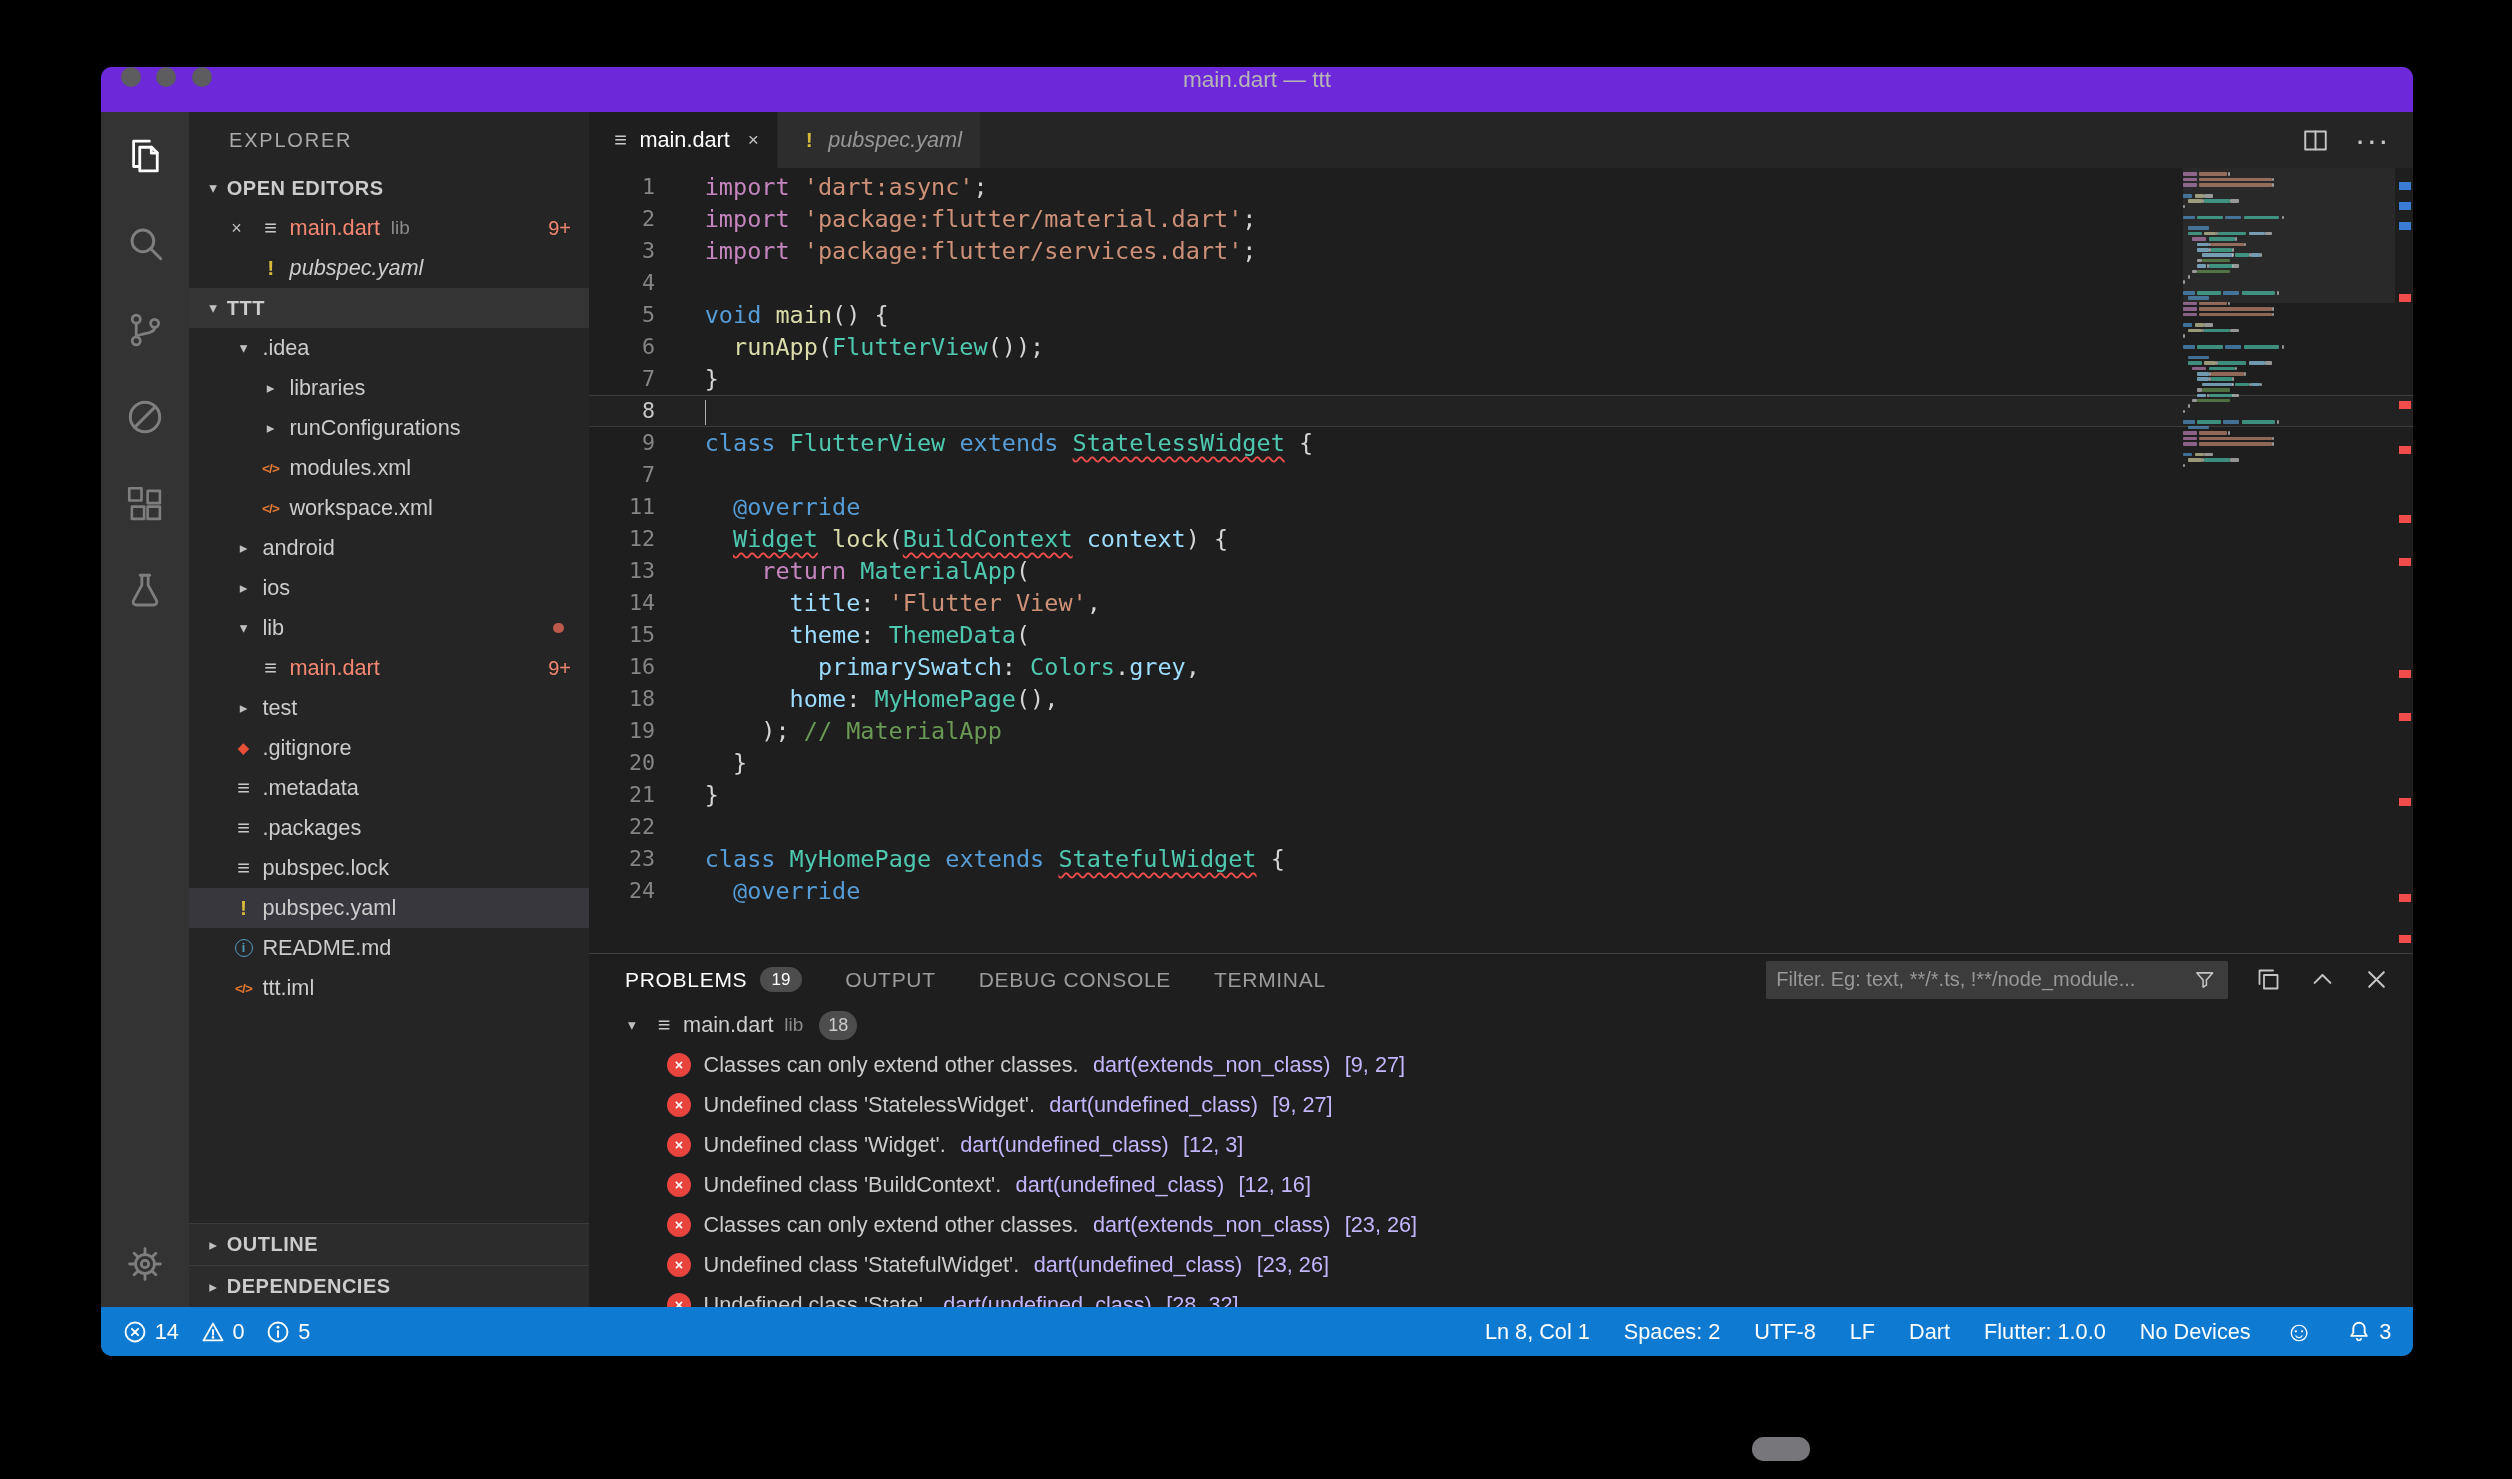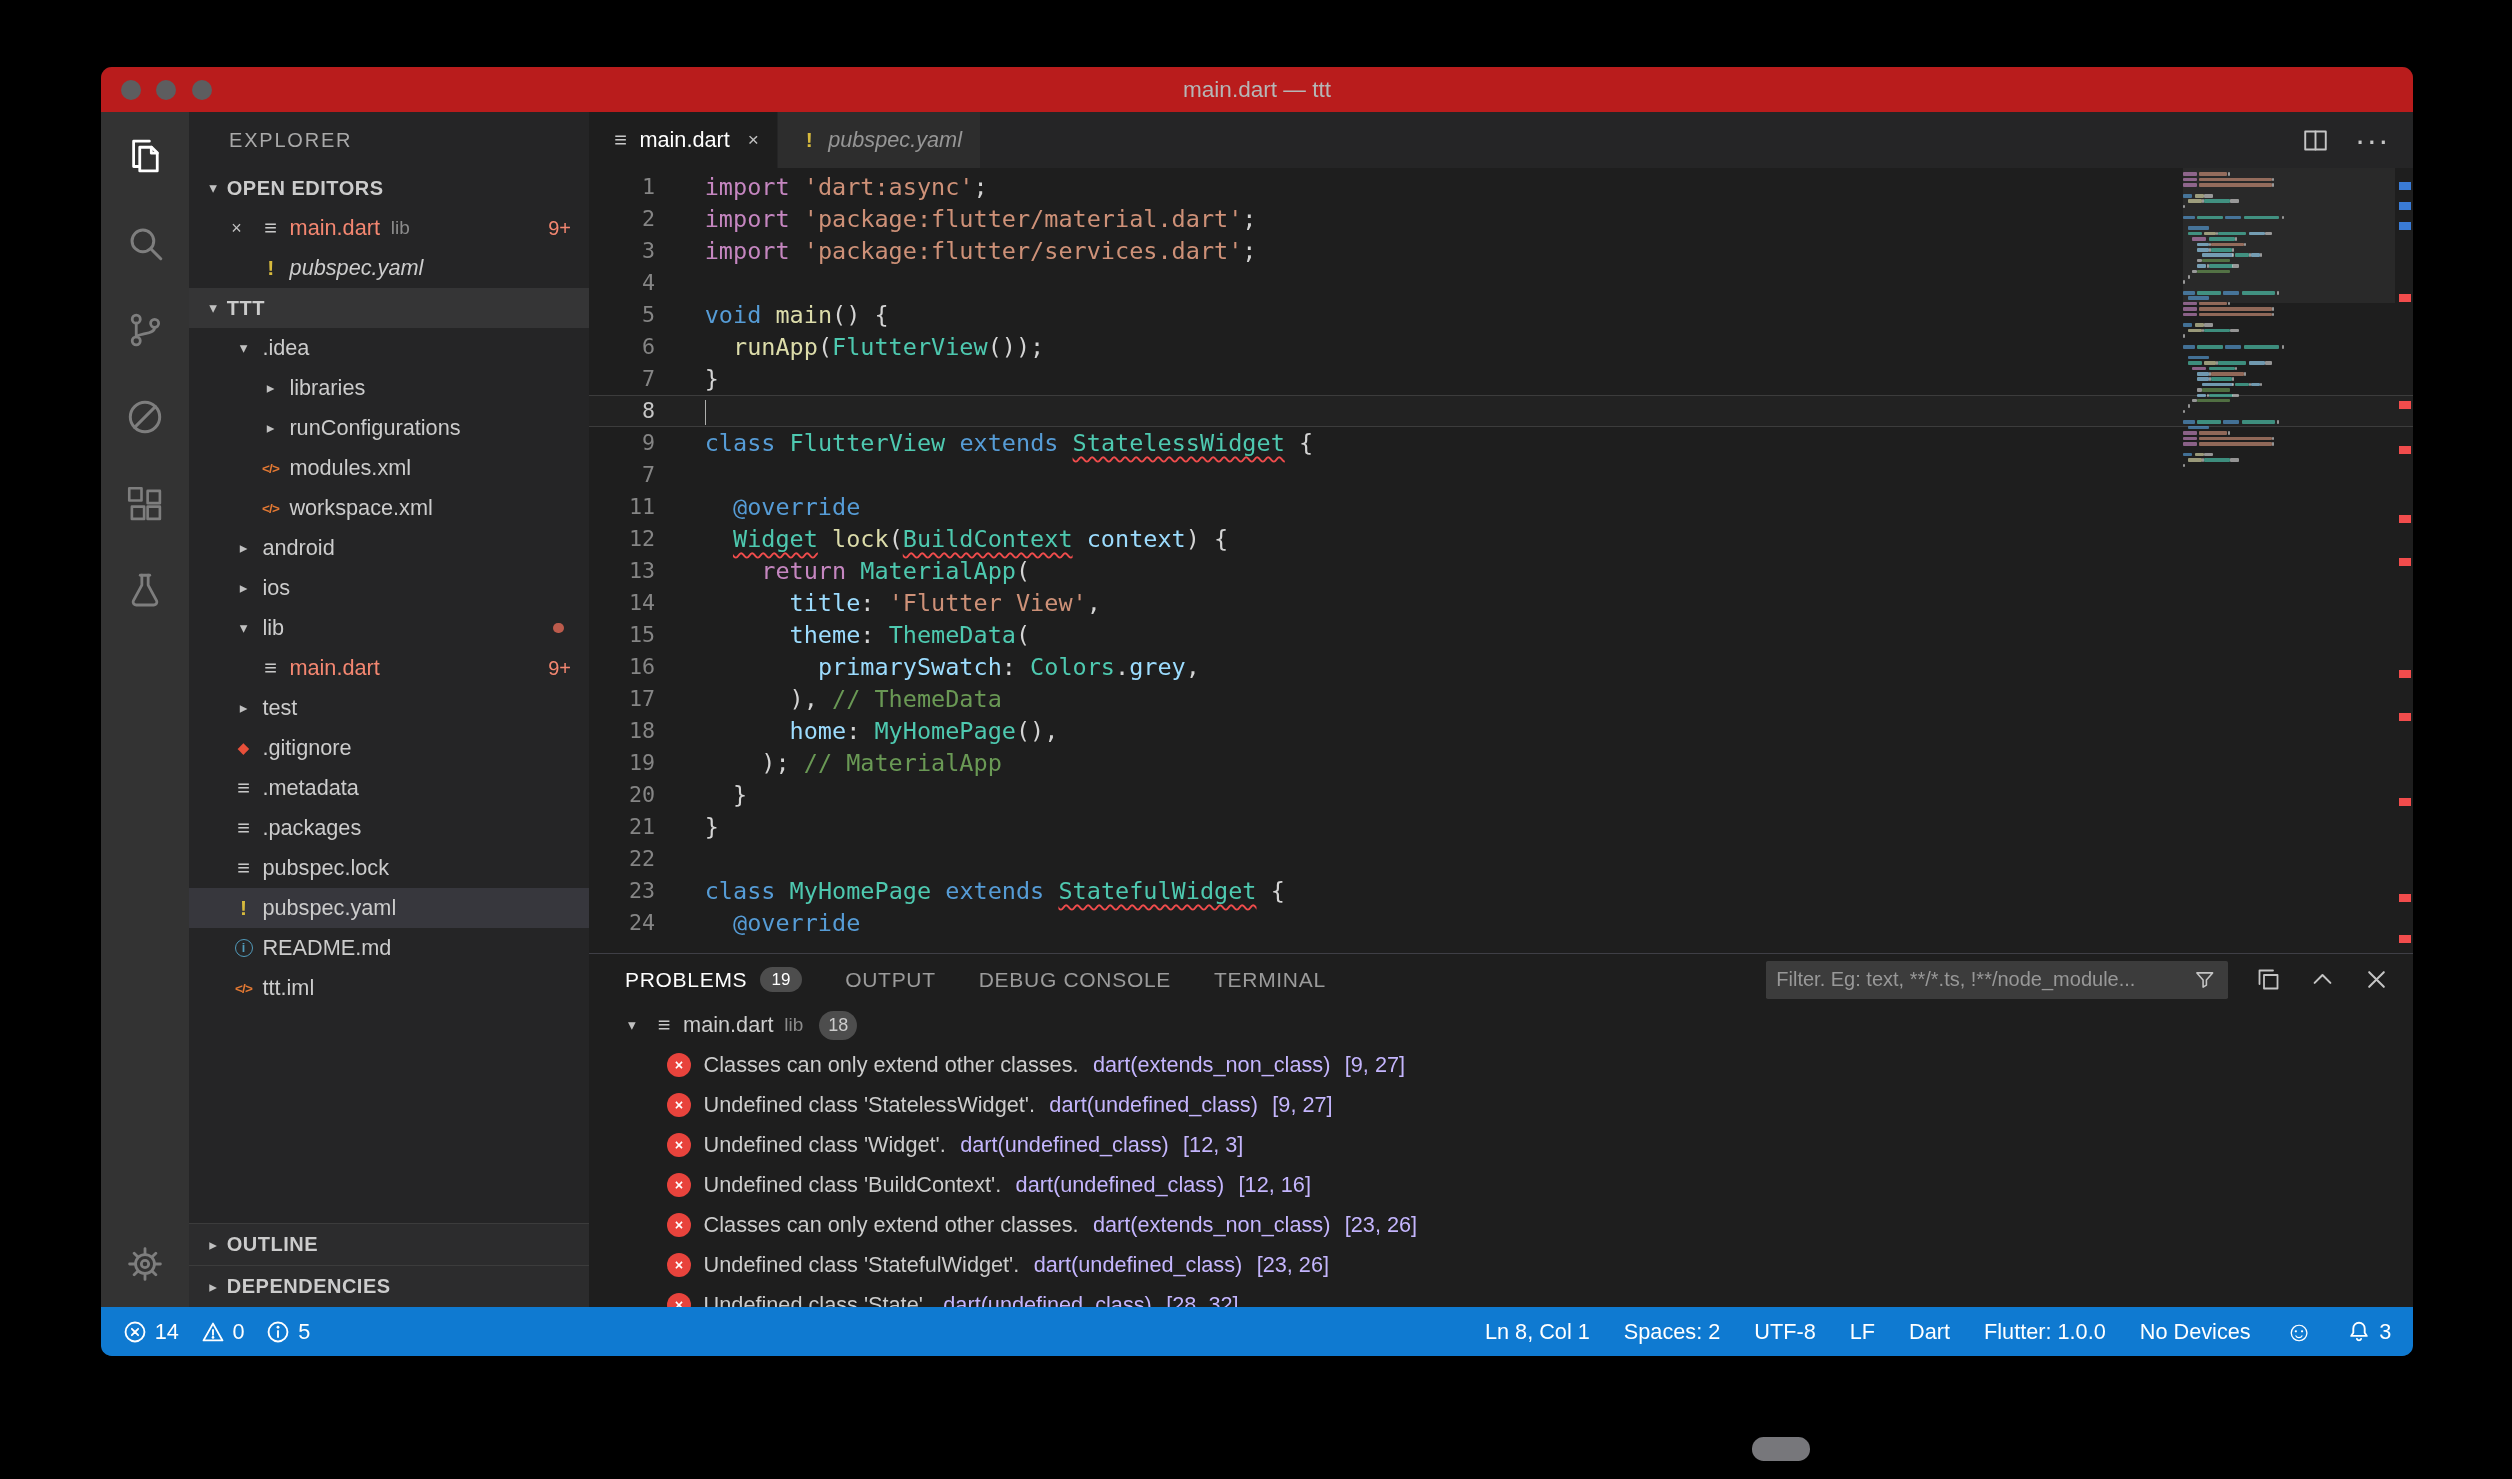--- a/index.html
+++ b/index.html
@@ -6,7 +6,7 @@
   html,body{width:2512px;height:1480px;background:#000;overflow:hidden;font-family:"Liberation Sans",sans-serif;-webkit-font-smoothing:antialiased}
   .window{position:absolute;left:101px;top:67px;width:2312px;height:1289px;background:#1e1e1e;border-radius:10.8px;overflow:hidden;box-shadow:0 32px 81px rgba(0,0,0,.78)}
   
-  .titlebar{height:45px;background:#b91c1c;display:flex;align-items:center;position:relative;flex:none}
+  .titlebar{height:45px;background:#6d28d9;display:flex;align-items:flex-start;position:relative;flex:none}
   .traffic{display:flex;gap:15.3px;padding-left:20px;z-index:2}
   .tl{width:20px;height:20px;border-radius:50%;background:#5d5d5f}
   .title{position:absolute;left:0;right:0;text-align:center;color:#b6b6b6;font-size:22.6px}

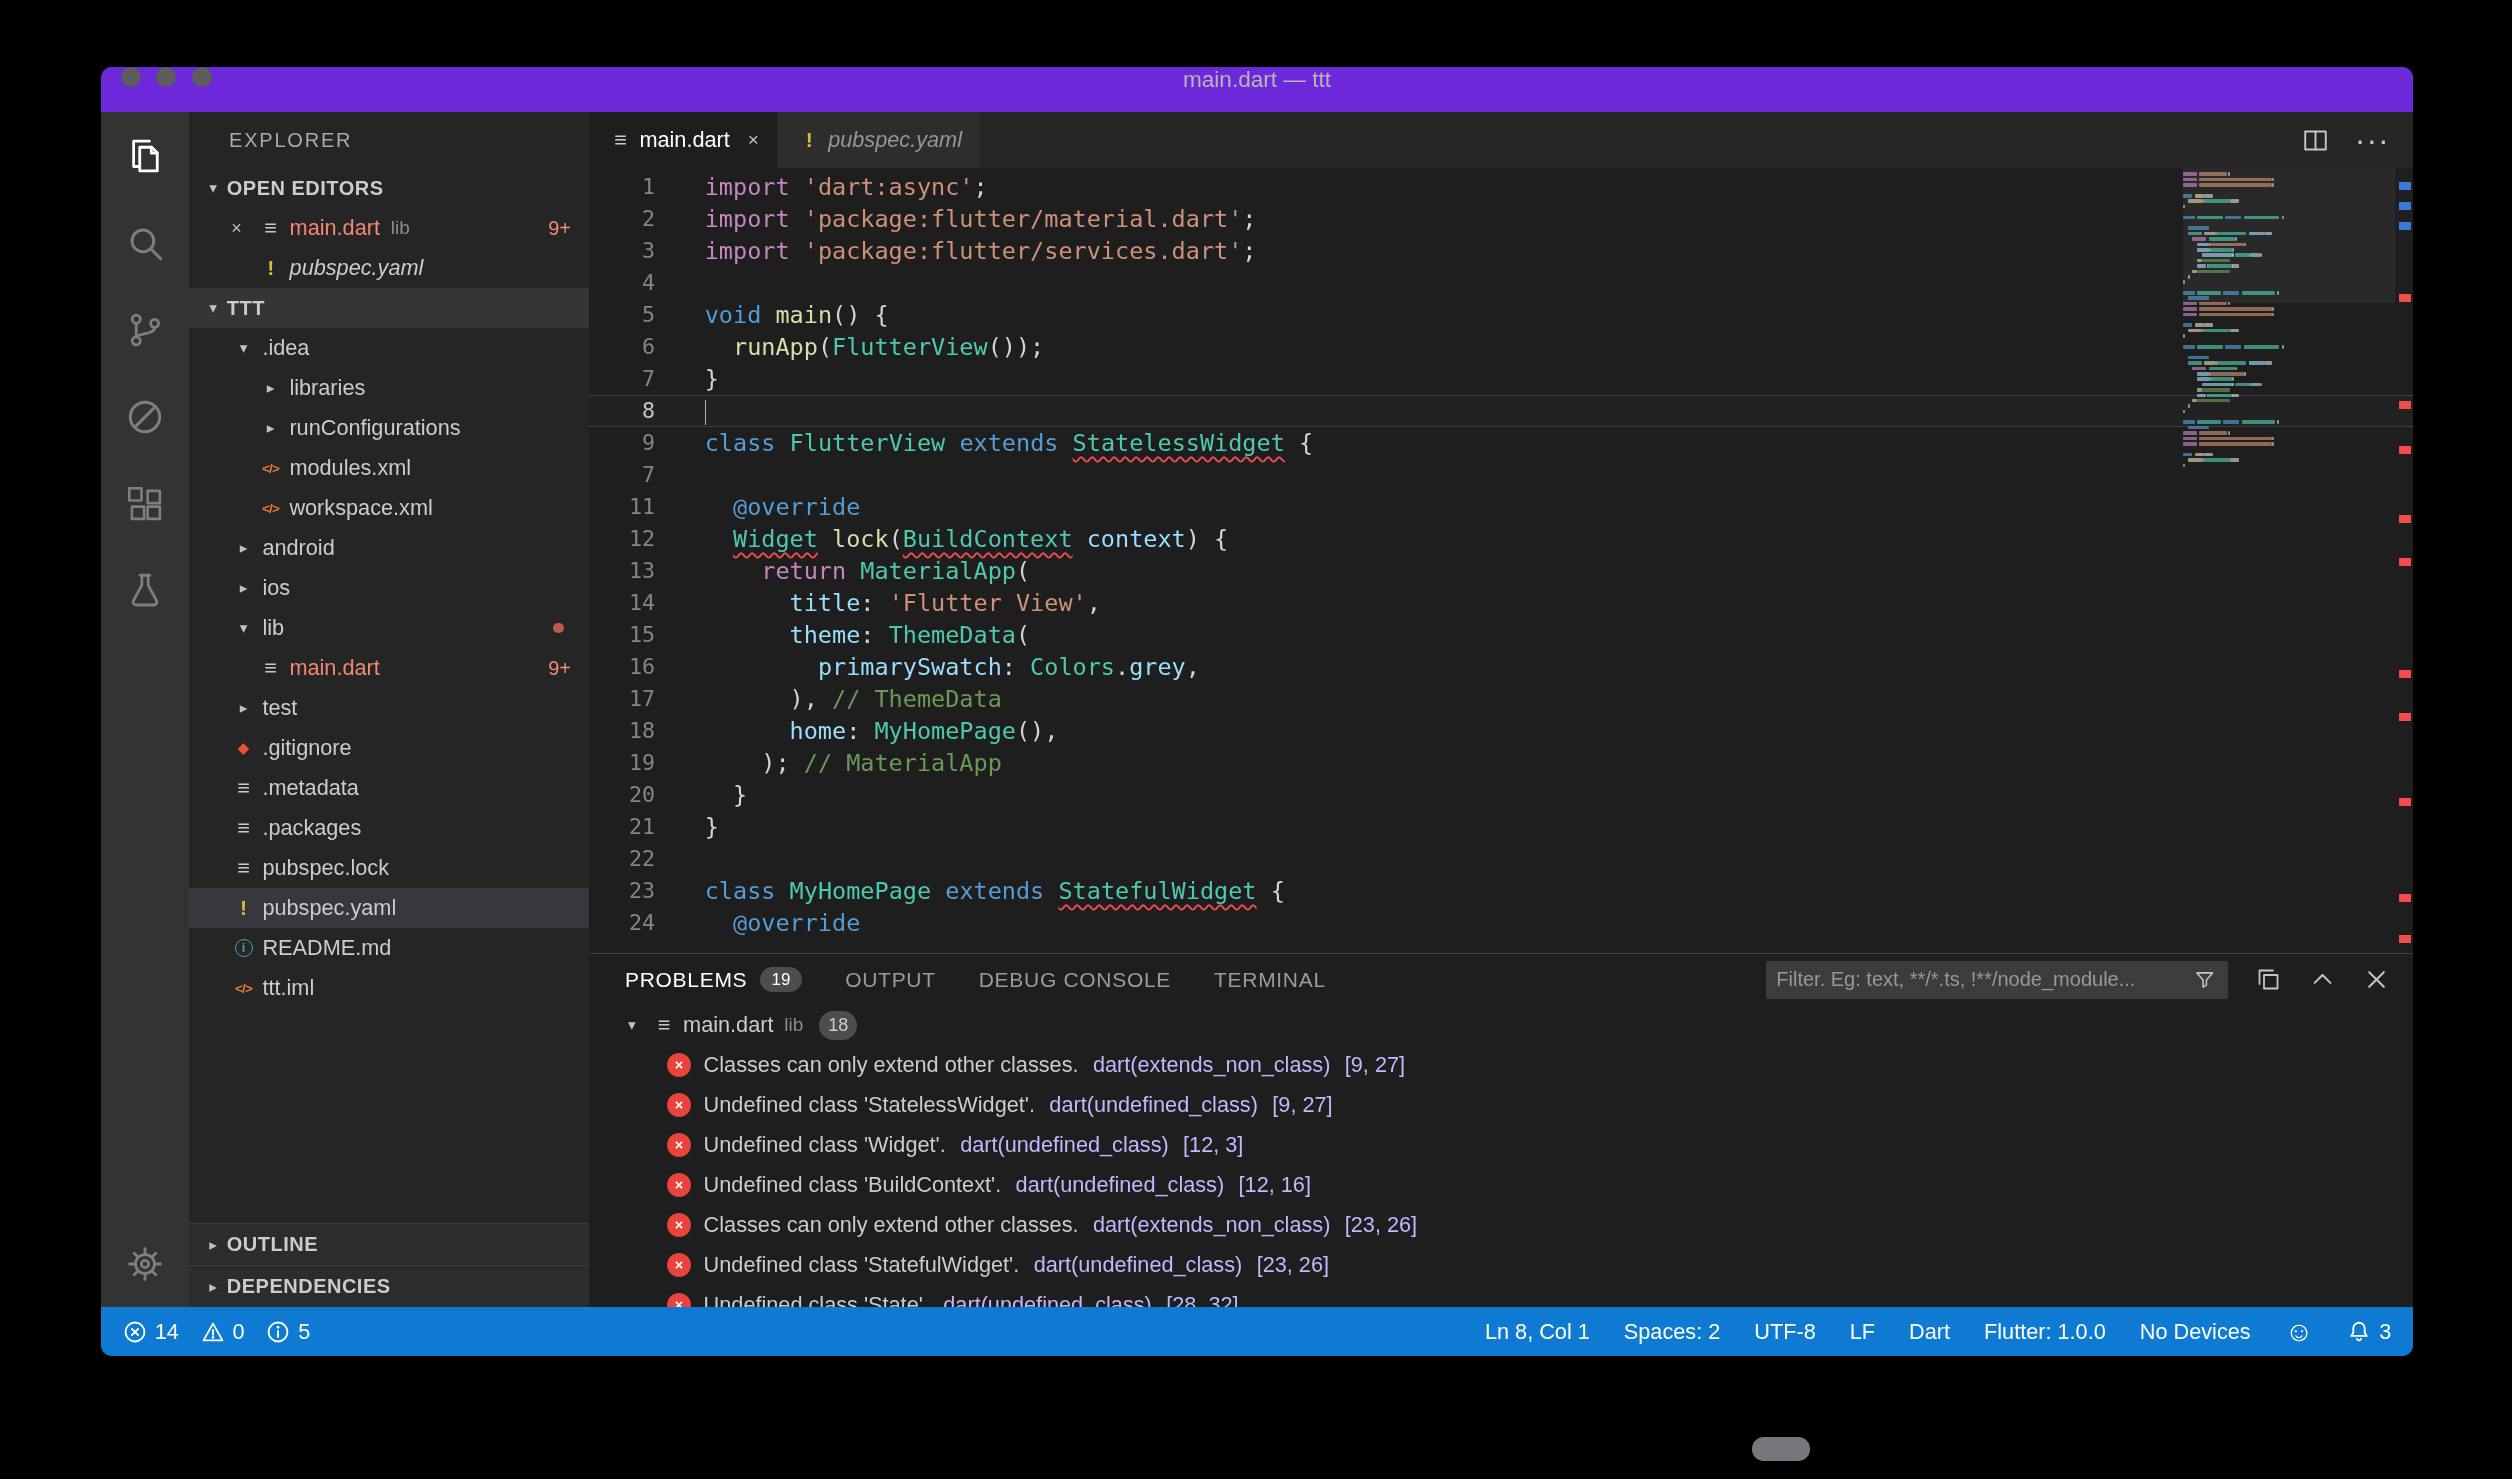--- a/index.html
+++ b/index.html
@@ -413,10 +413,6 @@
               <span class="code-text"><span class="tk-p">        </span><span class="tk-v">primarySwatch</span><span class="tk-p">: </span><span class="tk-t">Colors</span><span class="tk-p">.</span><span class="tk-v">grey</span><span class="tk-p">,</span></span>
             </div>
             <div class="code-row">
-              <span class="gutter-num">17</span>
-              <span class="code-text"><span class="tk-p">      ), </span><span class="tk-c">// ThemeData</span></span>
-            </div>
-            <div class="code-row">
               <span class="gutter-num">18</span>
               <span class="code-text"><span class="tk-p">      </span><span class="tk-v">home</span><span class="tk-p">: </span><span class="tk-t">MyHomePage</span><span class="tk-p">(),</span></span>
             </div>

